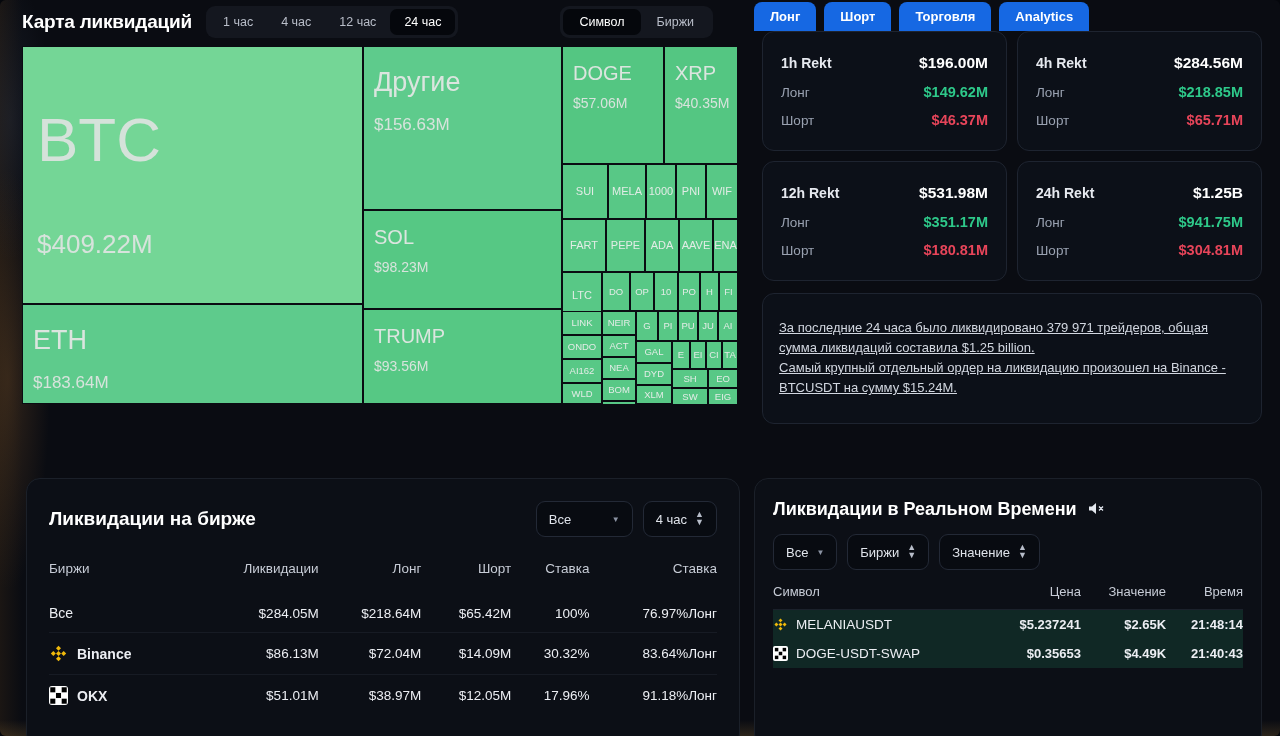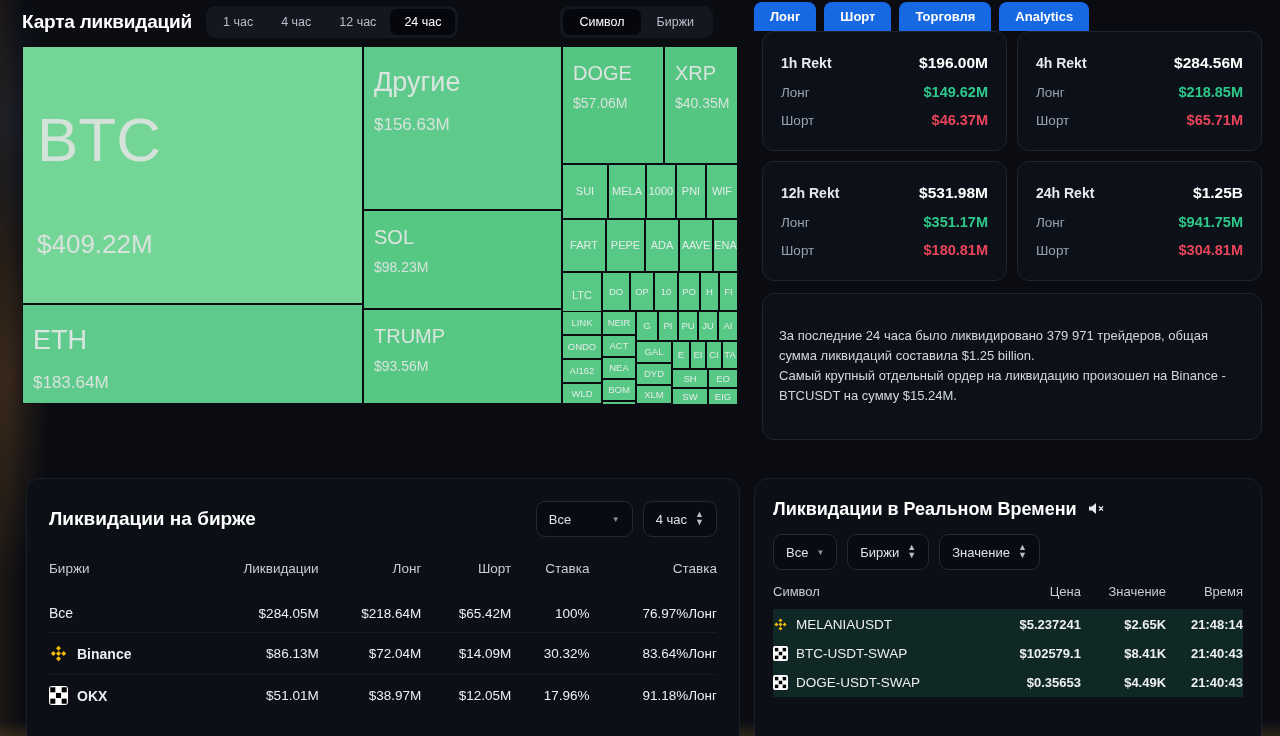--- a/index.html
+++ b/index.html
@@ -17,6 +17,7 @@
       linear-gradient(90deg, rgba(40,30,20,0.55) 0px, rgba(10,12,18,0.9) 22px, #0a0c12 30px),
       #0a0c12;
     overflow: hidden;
+    border-radius: 6px;
   }
   
   .backdrop {

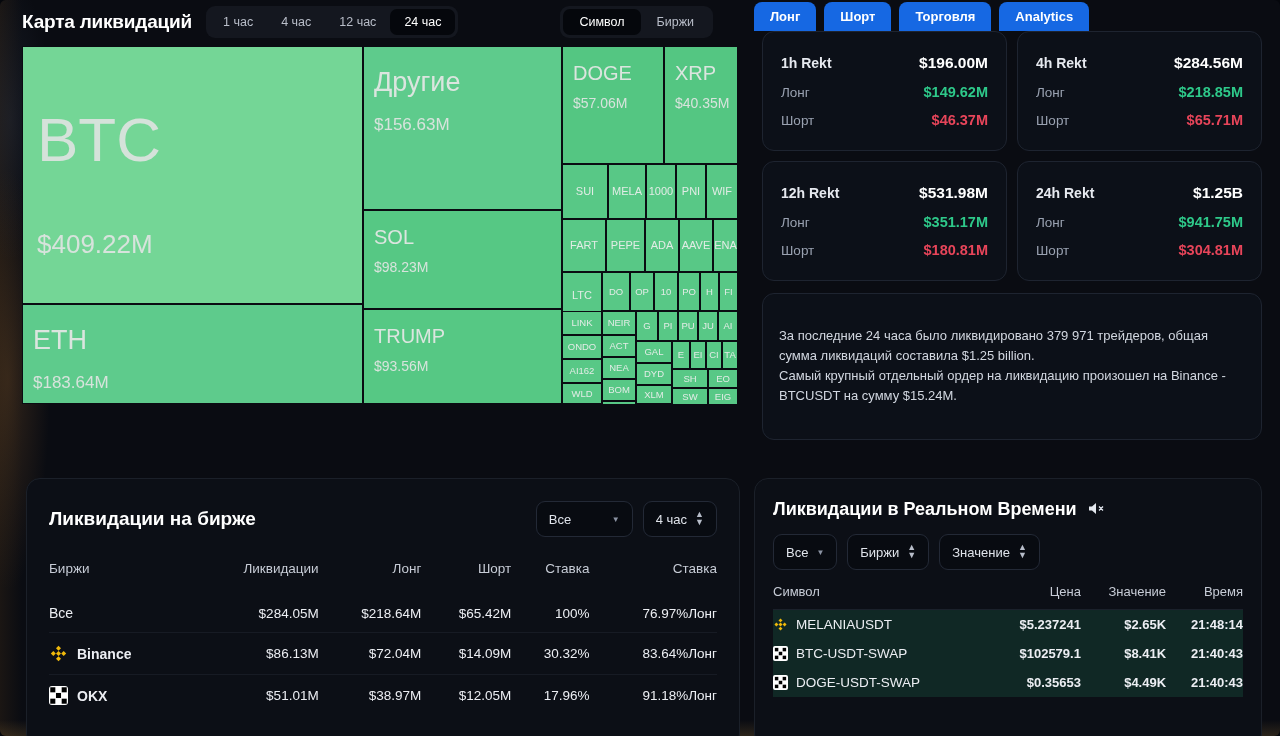--- a/index.html
+++ b/index.html
@@ -185,8 +185,8 @@
   .summary {
     margin: 12px 18px 0 10px;
     background: #0c1018; border: 1px solid #1e2430;
-    border-radius: 12px; padding: 32px 16px;
-    font-size: 13px; line-height: 1.55; color: #d2d7e0;
+    border-radius: 12px; padding: 24px 16px;
+    font-size: 13px; line-height: 1.55; color: #d2d7e0; text-decoration: underline;
   }
 
   .rt-card {

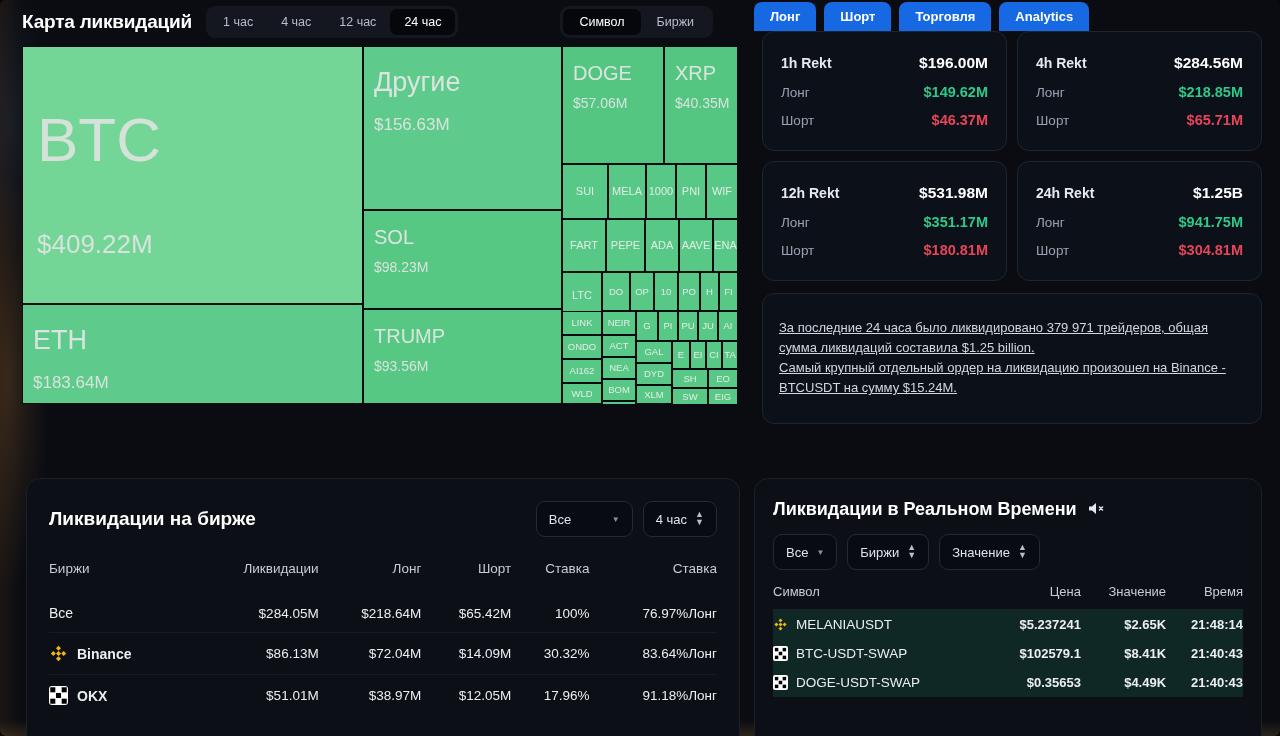--- a/index.html
+++ b/index.html
@@ -653,27 +653,6 @@
                       </g>
                     </svg>
                 </span>
-                <span>BTC-USDT-SWAP</span>
-              </div>
-            </td>
-            <td class="posb">$102579.1</td>
-            <td class="posb">$8.41K</td>
-            <td class="tm">21:40:43</td>
-          </tr>
-          <tr class="flash">
-            <td>
-              <div class="sym-cell">
-                <span class="logo-sm" style="background:#fff">
-                  <svg width="13" height="13" viewBox="0 0 15 15">
-                      <g fill="#000">
-                    <rect x="1" y="1" width="4" height="4"></rect>
-                        <rect x="10" y="1" width="4" height="4"></rect>
-                    <rect x="5.5" y="5.5" width="4" height="4"></rect>
-                    <rect x="1" y="10" width="4" height="4"></rect>
-                        <rect x="10" y="10" width="4" height="4"></rect>
-                      </g>
-                    </svg>
-                </span>
                 <span>DOGE-USDT-SWAP</span>
               </div>
             </td>

